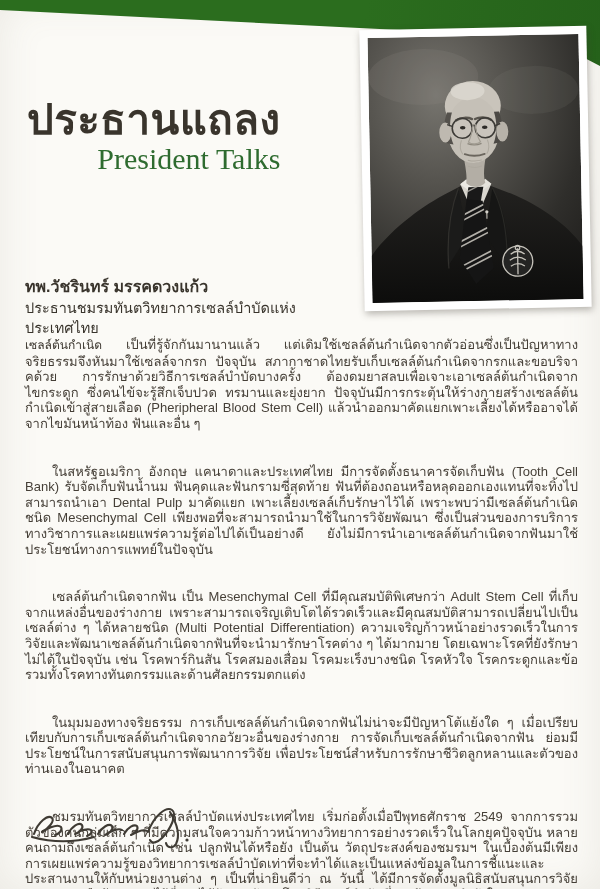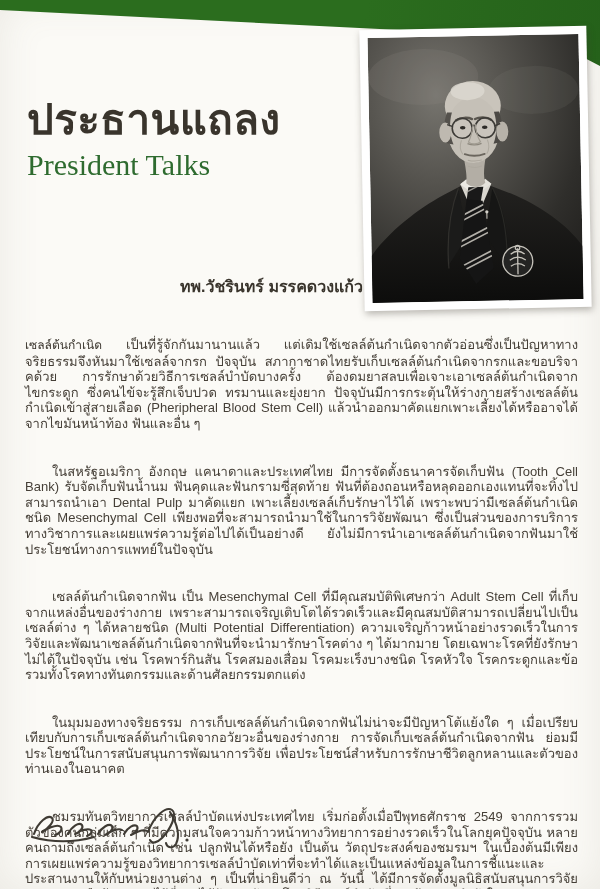--- a/index.html
+++ b/index.html
@@ -21,7 +21,7 @@
   }
 
   
-  .masthead { position:absolute; left:27px; top:98px; }
+  .masthead { position:absolute; left:27px; top:98px;text-align:right; }
   .title-thai {
     font-size:42px; font-weight:800; letter-spacing:0.5px;
     color: var(--heading-dark,#39342c); line-height:1.05;

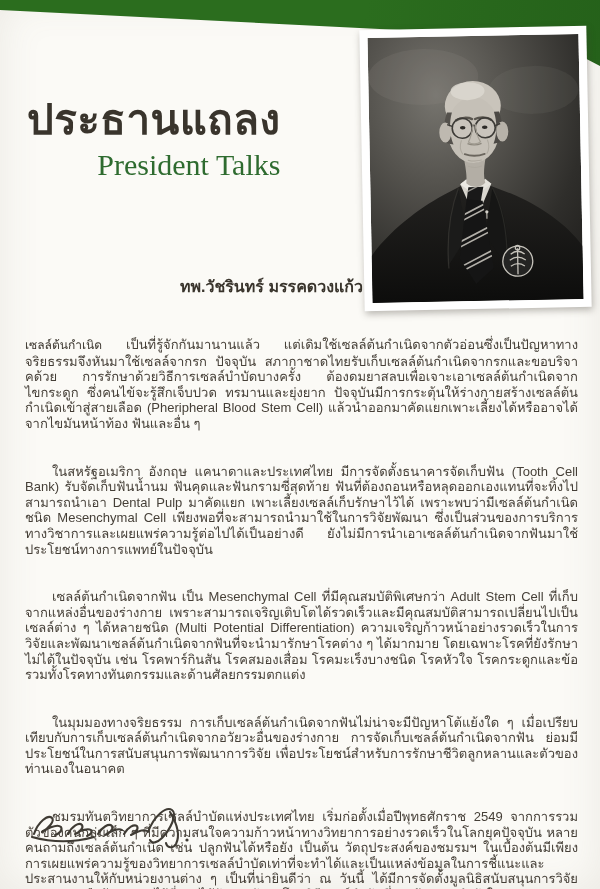--- a/index.html
+++ b/index.html
@@ -28,7 +28,7 @@
   }
   .title-en {
     font-family:"Liberation Serif","DejaVu Serif",serif;
-    font-size:30px; color: var(--title-green,#2e6b2f); line-height:1.0; margin-top:8px;
+    font-size:30px; color: var(--title-green,#2e6b2f); line-height:1.0; margin-top:2px;
   }
 
   

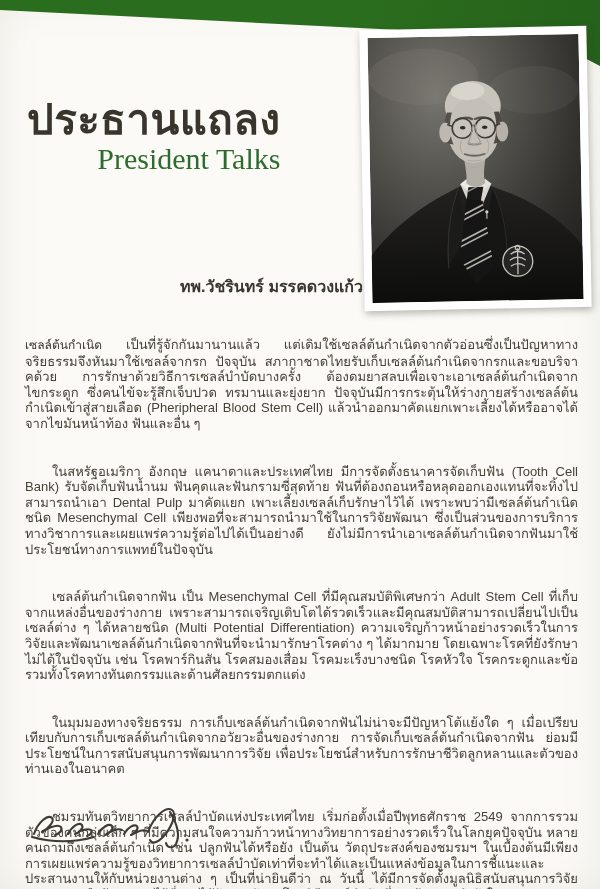--- a/index.html
+++ b/index.html
@@ -41,7 +41,7 @@
   .photo-frame svg { display:block; width:211px; height:265px; }
 
   
-  .author { position:absolute; left:33px; top:276px; width:330px; color:var(--heading-dark,#39342c);text-align:right; }
+  .author { position:absolute; left:25px; top:276px; width:330px; color:var(--heading-dark,#39342c); }
   .author-name { font-size:16px; font-weight:bold; line-height:1.35; }
   .author-title { font-size:14.5px; line-height:1.4; }
 

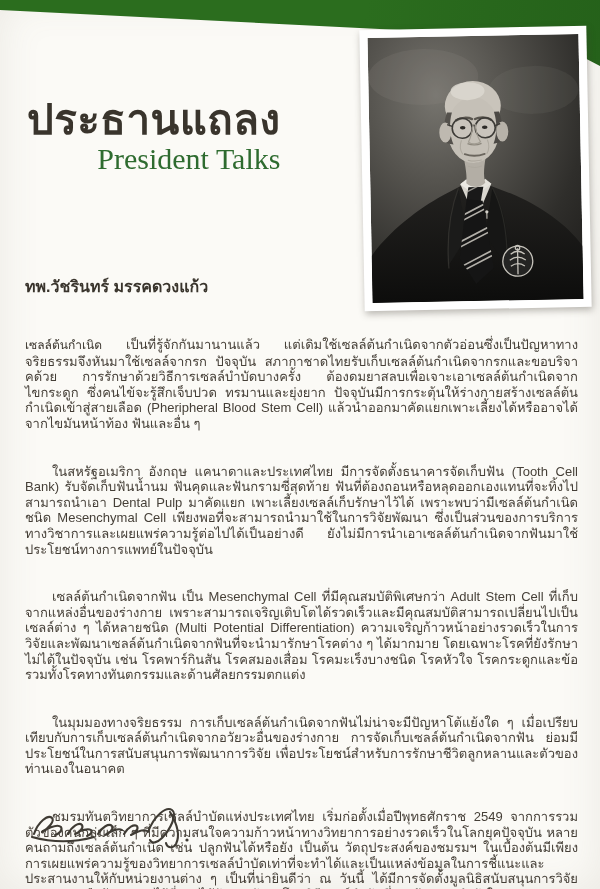--- a/index.html
+++ b/index.html
@@ -173,6 +173,7 @@
 
   <div class="author">
     <div class="author-name">ทพ.วัชรินทร์ มรรคดวงแก้ว</div>
+    <div class="author-title">ประธานชมรมทันตวิทยาการเซลล์บำบัดแห่งประเทศไทย</div>
   </div>
 
   <div class="body-text">

